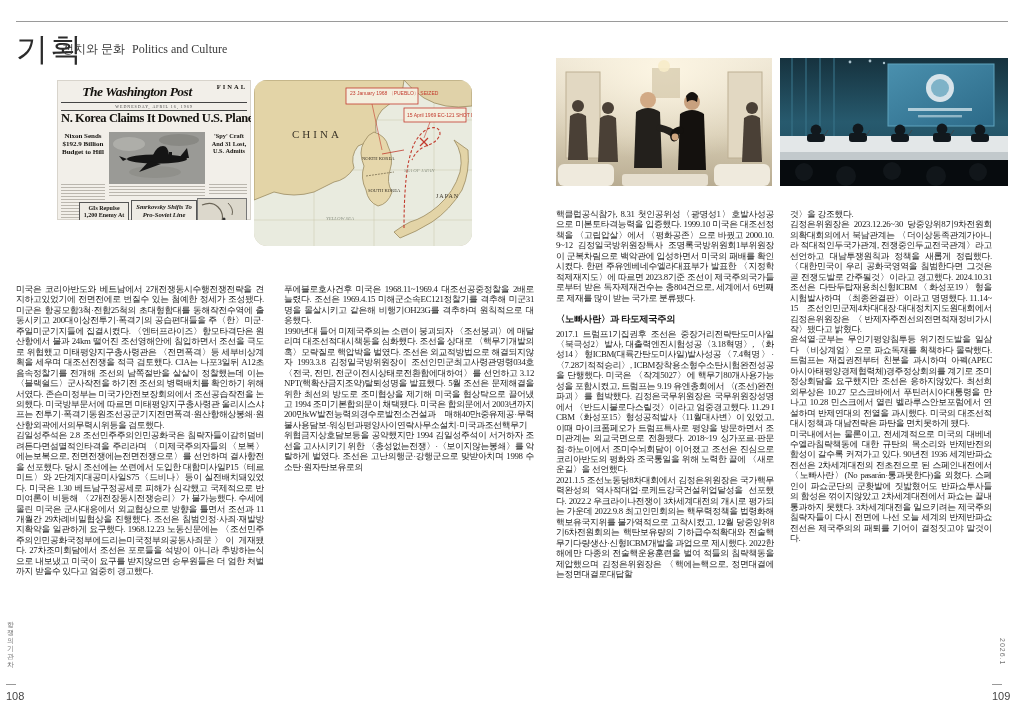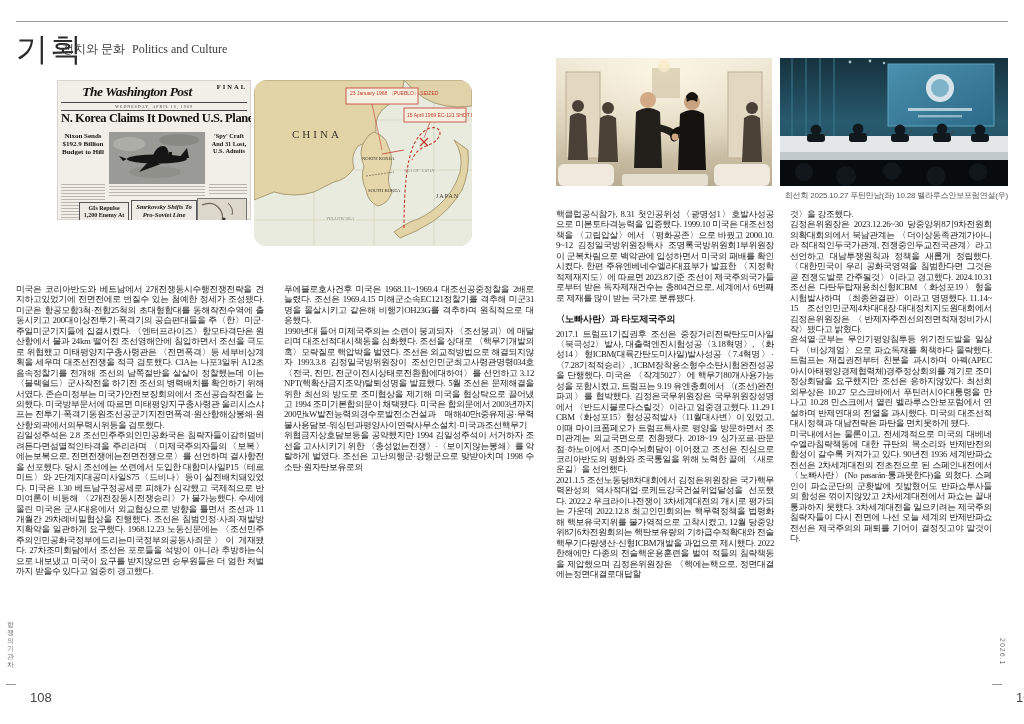--- a/index.html
+++ b/index.html
@@ -310,7 +310,6 @@
     </svg>
   </div>
 
-  <div class="cap cap-right">최선희 2025.10.27 푸틴만남(좌)   10.28 벨라루스안보포럼연설(우)</div>
 
   <div class="col rcol1">
     <p>핵클럽공식참가, 8.31 첫인공위성〈광명성1〉호발사성공으로 미본토타격능력을 입증했다. 1999.10 미국은 대조선정책을 〈고립압살〉에서 〈평화공존〉으로 바꿨고 2000.10.9~12 김정일국방위원장특사 조명록국방위원회1부위원장이 군복차림으로 백악관에 입성하면서 미국의 패배를 확인시켰다. 한편 주유엔베네수엘라대표부가 발표한 〈지정학적제재지도〉에 따르면 2023.8기준 조선이 제국주의국가들로부터 받은 독자제재건수는 총804건으로, 세계에서 6번째로 제재를 많이 받는 국가로 분류됐다.</p>

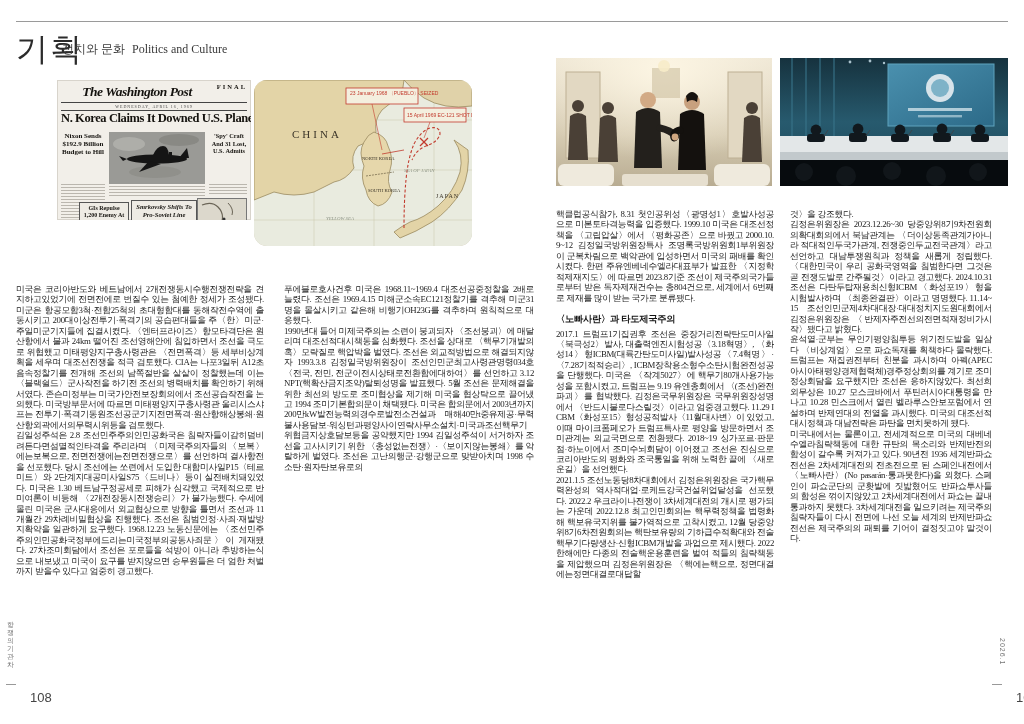--- a/index.html
+++ b/index.html
@@ -315,7 +315,7 @@
     <p>핵클럽공식참가, 8.31 첫인공위성〈광명성1〉호발사성공으로 미본토타격능력을 입증했다. 1999.10 미국은 대조선정책을 〈고립압살〉에서 〈평화공존〉으로 바꿨고 2000.10.9~12 김정일국방위원장특사 조명록국방위원회1부위원장이 군복차림으로 백악관에 입성하면서 미국의 패배를 확인시켰다. 한편 주유엔베네수엘라대표부가 발표한 〈지정학적제재지도〉에 따르면 2023.8기준 조선이 제국주의국가들로부터 받은 독자제재건수는 총804건으로, 세계에서 6번째로 제재를 많이 받는 국가로 분류됐다.</p>
     <div class="subhead">〈노빠사란〉과 타도제국주의</div>
     <p>2017.1 트럼프1기집권후 조선은 중장거리전략탄도미사일〈북극성2〉발사, 대출력엔진시험성공〈3.18혁명〉, 〈화성14〉형ICBM(대륙간탄도미사일)발사성공〈7.4혁명〉·〈7.28기적적승리〉, ICBM장착용소형수소탄시험완전성공을 단행했다. 미국은 〈작계5027〉에 핵무기80개사용가능성을 포함시켰고, 트럼프는 9.19 유엔총회에서 〈(조선)완전파괴〉를 협박했다. 김정은국무위원장은 국무위원장성명에서 〈반드시불로다스릴것〉이라고 엄중경고했다. 11.29 ICBM〈화성포15〉형성공적발사〈11월대사변〉이 있었고, 이때 마이크폼페오가 트럼프특사로 평양을 방문하면서 조미관계는 외교국면으로 전환됐다. 2018~19 싱가포르·판문점·하노이에서 조미수뇌회담이 이어졌고 조선은 진심으로 코리아반도의 평화와 조국통일을 위해 노력한 끝에 〈새로운길〉을 선언했다.</p>
-    <p>2021.1.5 조선노동당8차대회에서 김정은위원장은 국가핵무력완성의 역사적대업·로케트강국건설위업달성을 선포했다. 2022.2 우크라이나전쟁이 3차세계대전의 개시로 평가되는 가운데 2022.12.8 최고인민회의는 핵무력정책을 법령화해 핵보유국지위를 불가역적으로 고착시켰고, 12월 당중앙위8기6차전원회의는 핵탄보유량의 기하급수적확대와 전술핵무기다량생산·신형ICBM개발을 과업으로 제시했다. 2022한해에만 다종의 전술핵운용훈련을 벌여 적들의 침략책동을 제압했으며 김정은위원장은 〈핵에는핵으로, 정면대결에는정면대결로대답할</p>
+    <p>2021.1.5 조선노동당8차대회에서 김정은위원장은 국가핵무력완성의 역사적대업·로케트강국건설위업달성을 선포했다. 2022.2 우크라이나전쟁이 3차세계대전의 개시로 평가되는 가운데 2022.9.8 최고인민회의는 핵무력정책을 법령화해 핵보유국지위를 불가역적으로 고착시켰고, 12월 당중앙위8기6차전원회의는 핵탄보유량의 기하급수적확대와 전술핵무기다량생산·신형ICBM개발을 과업으로 제시했다. 2022한해에만 다종의 전술핵운용훈련을 벌여 적들의 침략책동을 제압했으며 김정은위원장은 〈핵에는핵으로, 정면대결에는정면대결로대답할</p>
   </div>
   <div class="col rcol2">
     <p>것〉을 강조했다.</p>

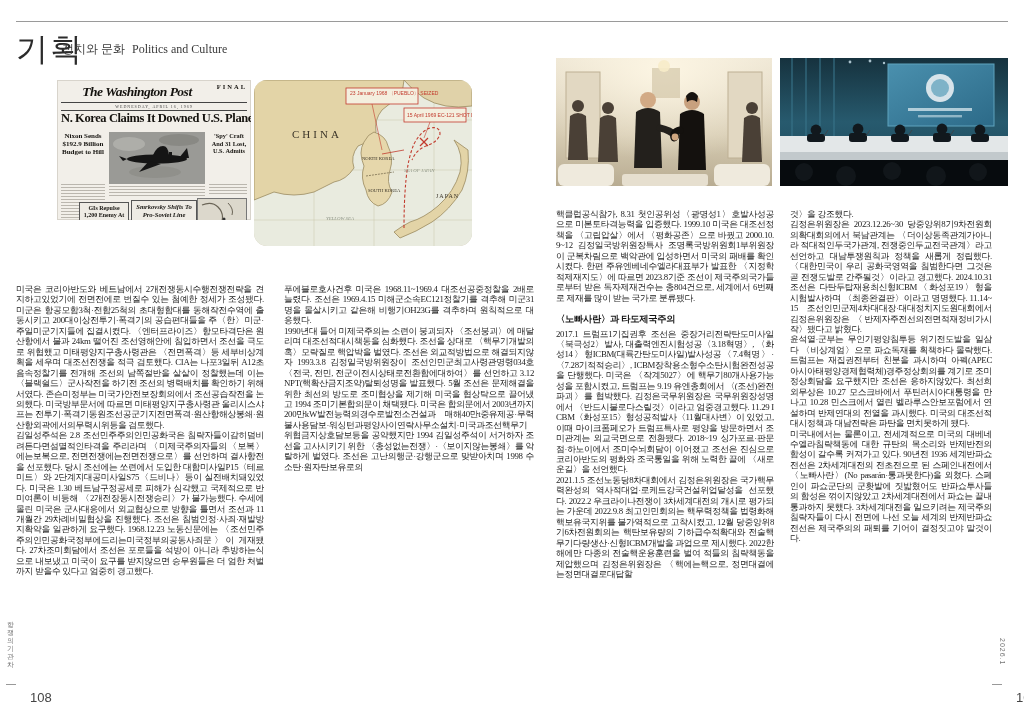--- a/index.html
+++ b/index.html
@@ -66,7 +66,7 @@
   .mv-left{left:5px;top:616px;height:60px;}
   .mv-right{left:999px;top:638px;height:42px;}
   .pagenum{position:absolute;font-family:"Liberation Sans","DejaVu Sans",sans-serif;
-       font-size:13px;color:#444;margin-left:24px;}
+       font-size:11px;color:#444;}
   .pn-left{left:6px;top:690px;}
   .pn-right{left:992px;top:690px;}
   .pn-rule{position:absolute;width:10px;height:1px;background:#999;}

